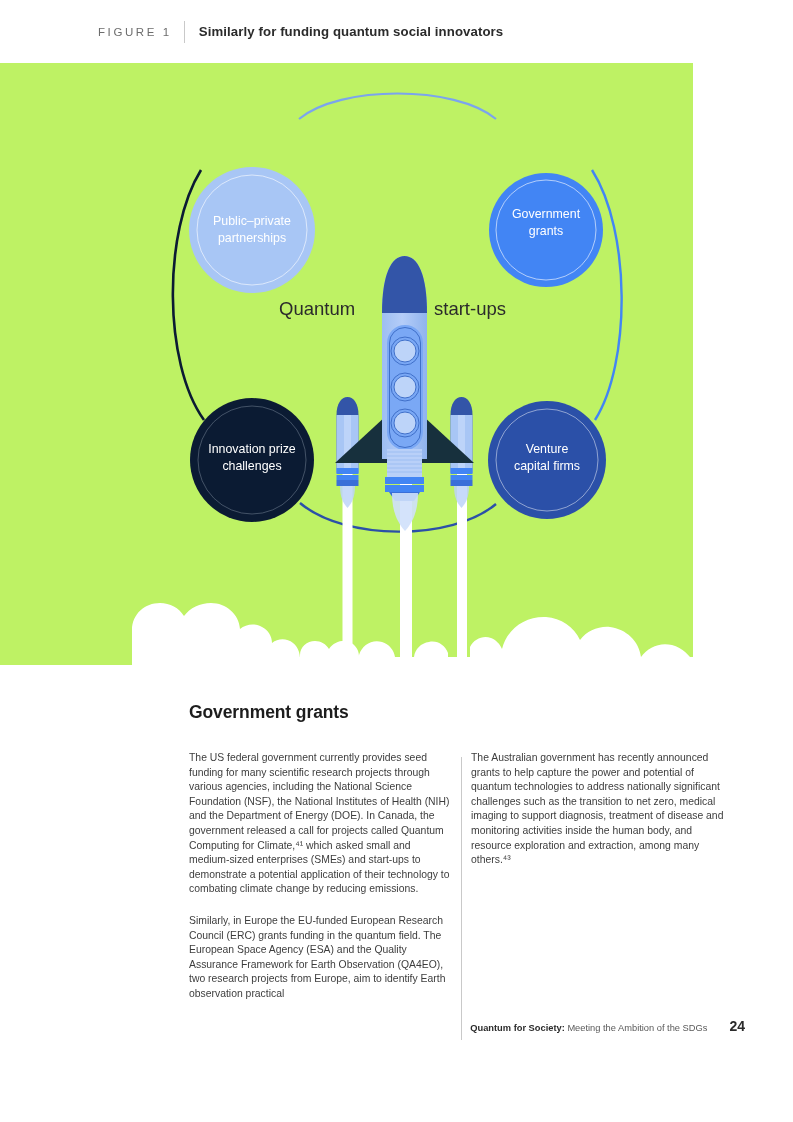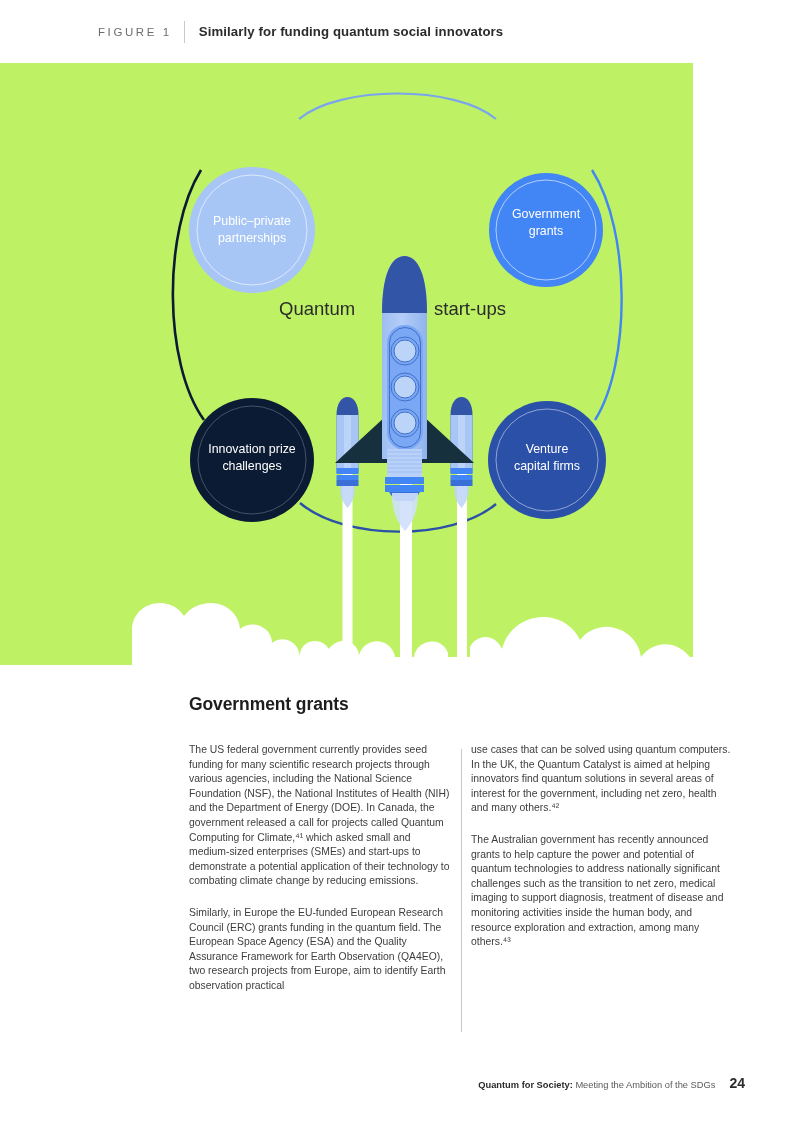--- a/index.html
+++ b/index.html
@@ -38,7 +38,7 @@
     position:absolute;left:189px;top:694px;width:556px;
   }
   .sec-title{
-    font-size:17.5px;font-weight:bold;color:#1d1d1d;margin:0 0 28px 0;
+    font-size:17.5px;font-weight:bold;color:#1d1d1d;margin:8px 0 28px 0;
     letter-spacing:-0.1px;
   }
   .cols{position:relative;display:flex;gap:0;}

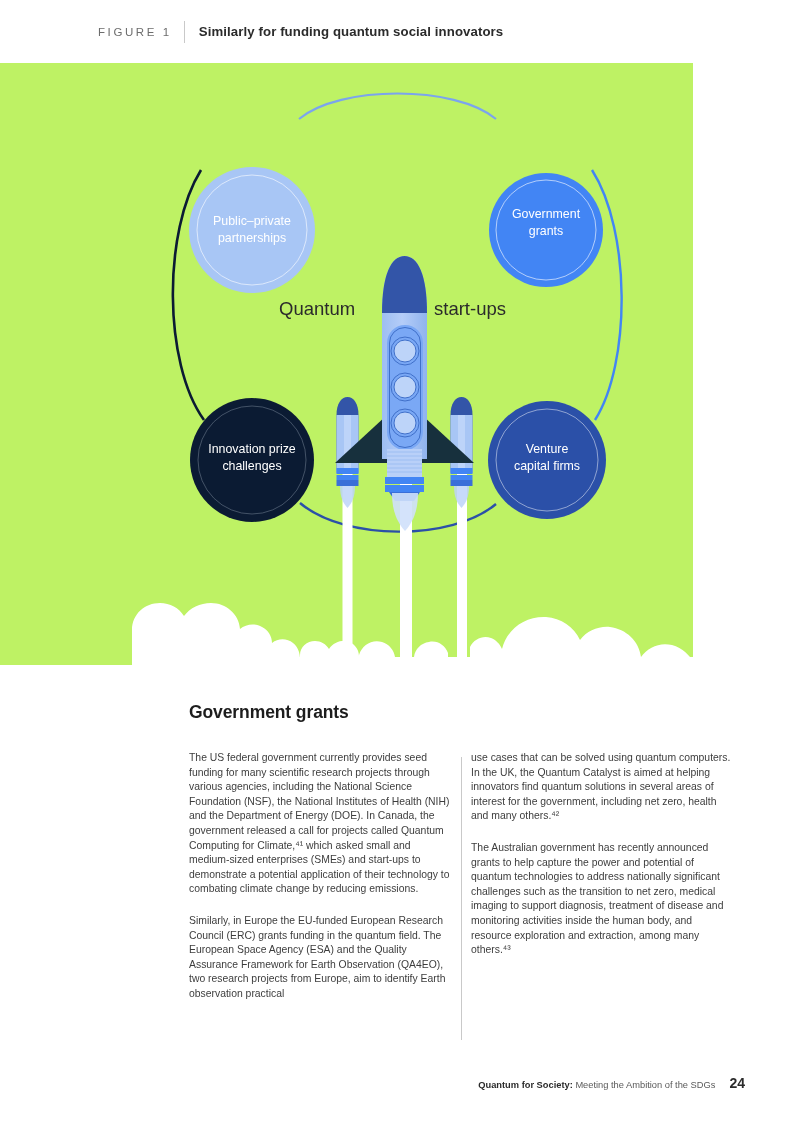--- a/index.html
+++ b/index.html
@@ -232,7 +232,6 @@
     </div>
 
     <div class="col right">
-      <p>use cases that can be solved using quantum computers. In the UK, the Quantum Catalyst is aimed at helping innovators find quantum solutions in several areas of interest for the government, including net zero, health and many others.⁴²</p>
       <p>The Australian government has recently announced grants to help capture the power and potential of quantum technologies to address nationally significant challenges such as the transition to net zero, medical imaging to support diagnosis, treatment of disease and monitoring activities inside the human body, and resource exploration and extraction, among many others.⁴³</p>
     </div>
   </div>

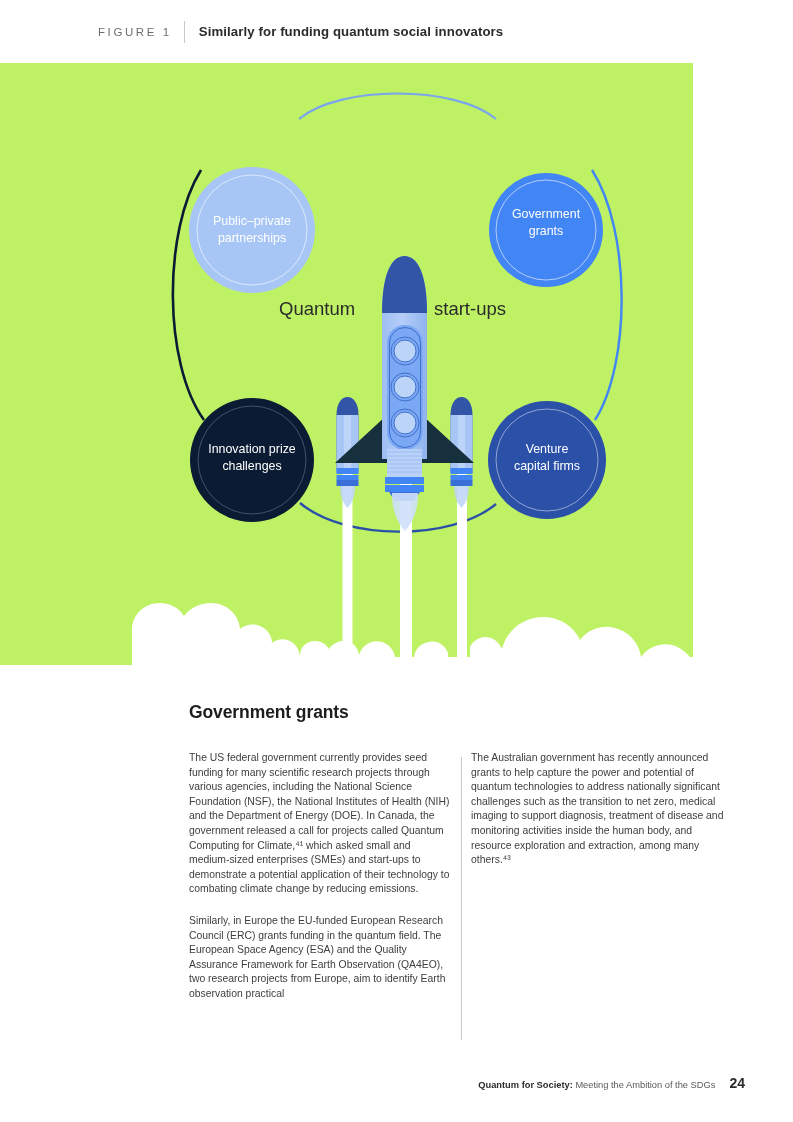--- a/index.html
+++ b/index.html
@@ -54,8 +54,8 @@
 
   
   .footer{
-    position:absolute;right:48px;top:1075px;font-size:9.3px;color:#5a5a5a;
-    display:flex;align-items:baseline;gap:14px;white-space:nowrap;
+    position:absolute;right:48px;top:1018px;font-size:9.3px;color:#5a5a5a;
+    display:flex;align-items:baseline;gap:22px;white-space:nowrap;
   }
   .footer b{color:#2b2b2b;font-weight:bold;}
   .pageno{font-weight:bold;color:#2b2b2b;font-size:14px;}

